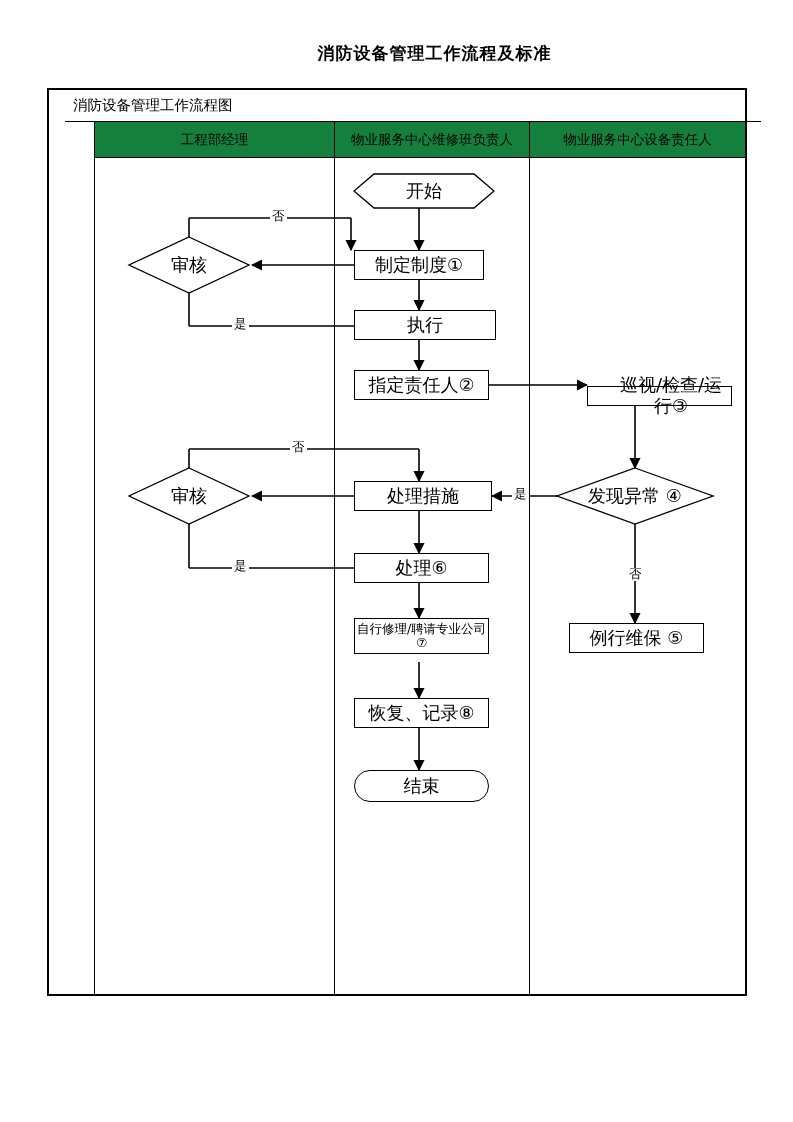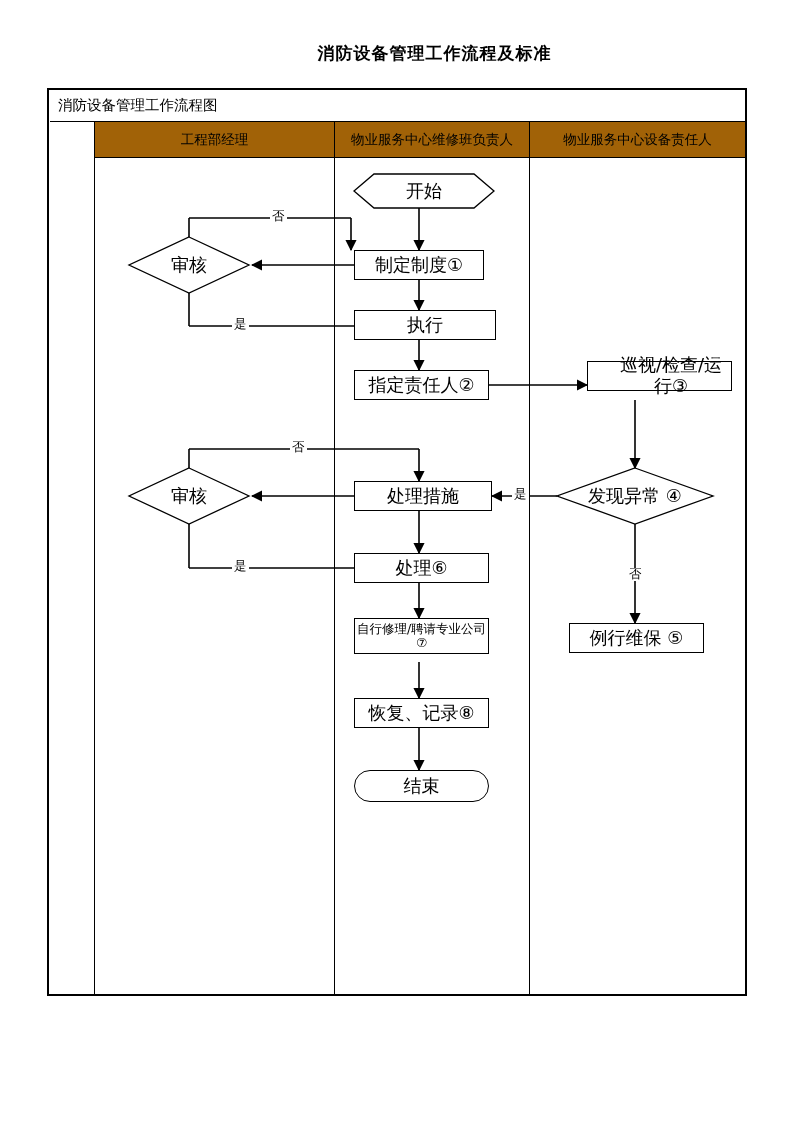--- a/index.html
+++ b/index.html
@@ -35,7 +35,7 @@
 
   #table-caption {
     position: absolute;
-    left: 1px; top: 0;
+    left: 16px; top: 0;
     width: 100%;
     height: 32px;
     border-bottom: 1px solid #000;

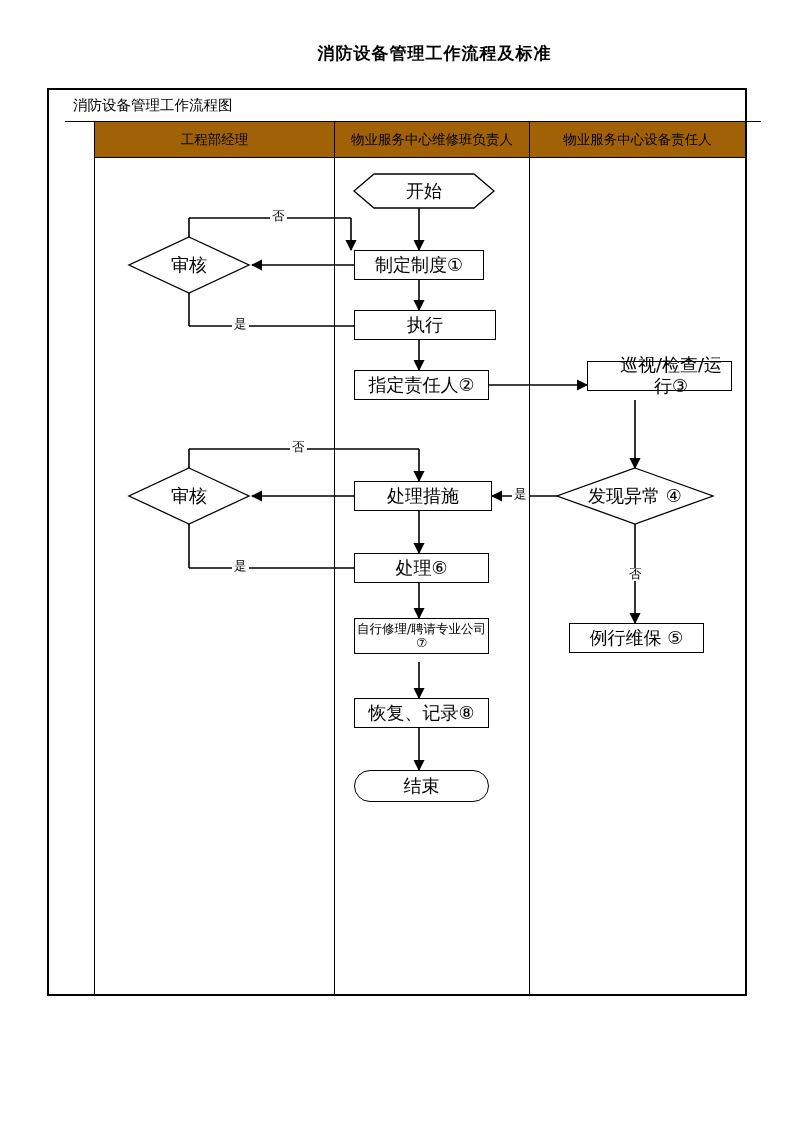--- a/index.html
+++ b/index.html
@@ -60,7 +60,7 @@
     position: absolute;
     top: 32px;
     height: 36px;
-    background: #a16207;
+    background: #15803d;
     border-bottom: 1.5px solid #000;
     display: flex;
     align-items: center;

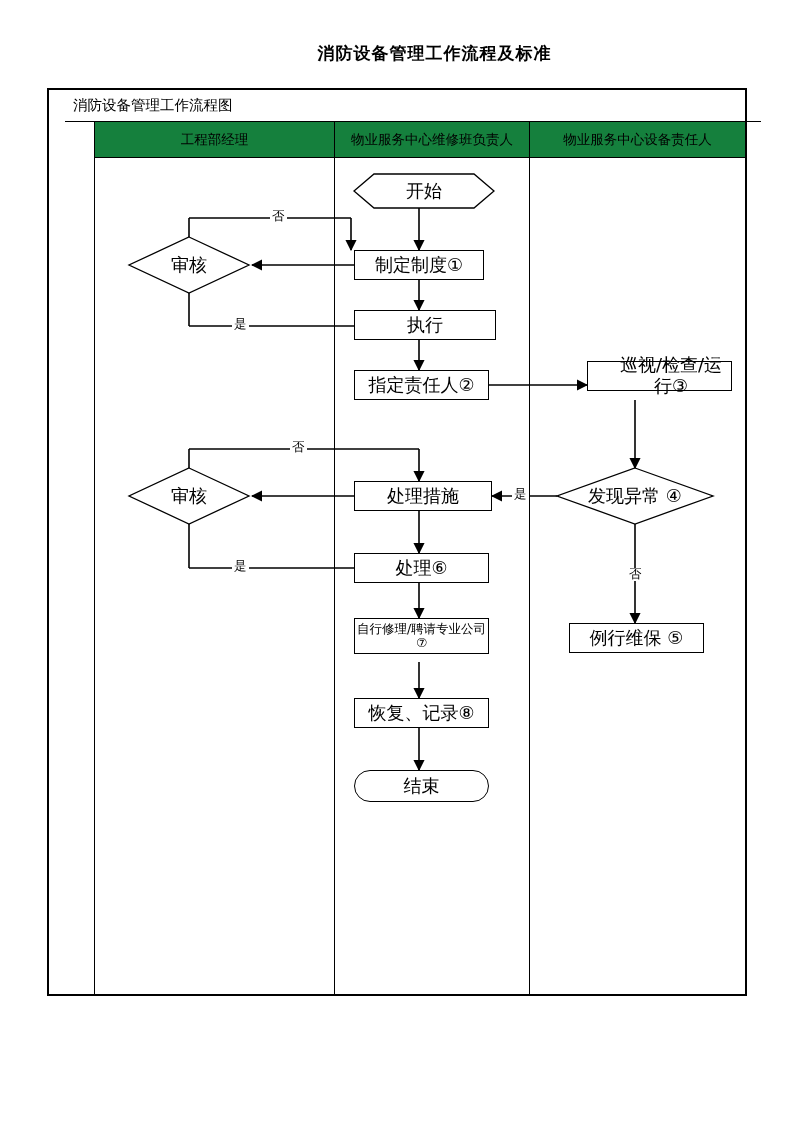--- a/index.html
+++ b/index.html
@@ -211,7 +211,7 @@
       <span>指定责任人②</span>
     </div>
 
-    <div class="node rect" style="left:538px; top:271px; width:145px; height:30px;padding-left:23px;">
+    <div class="node rect" style="left:538px; top:296px; width:145px; height:20px;padding-left:23px;">
       <span>巡视/检查/运行③</span>
     </div>
 

